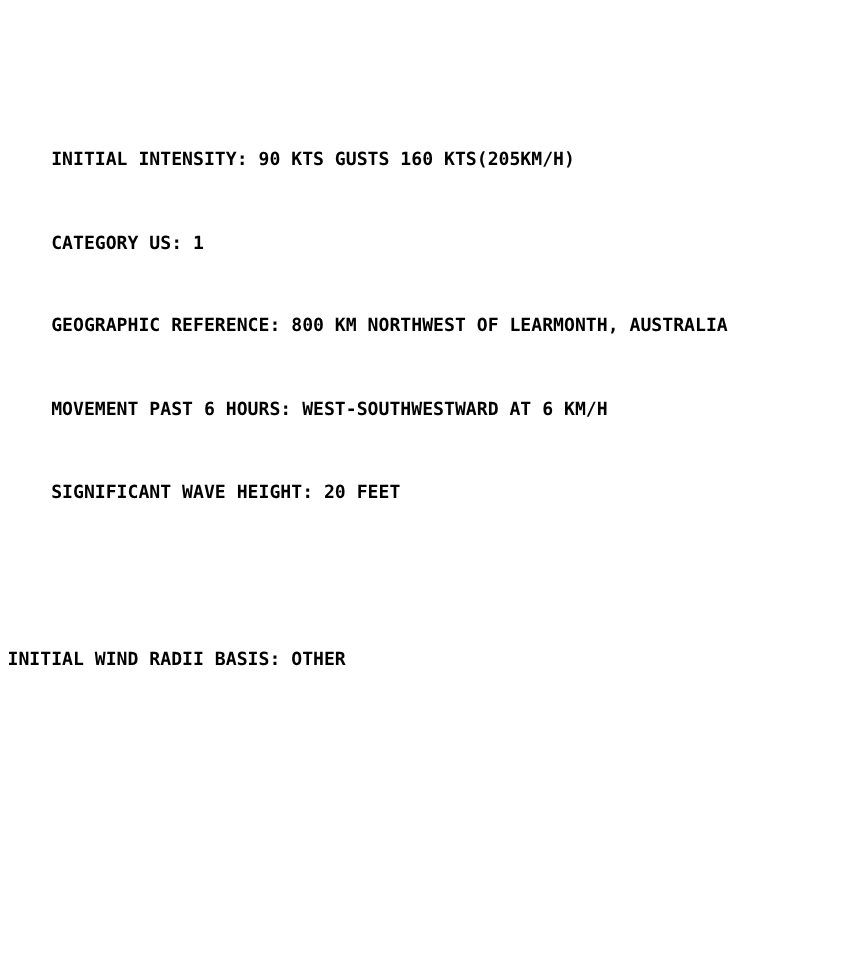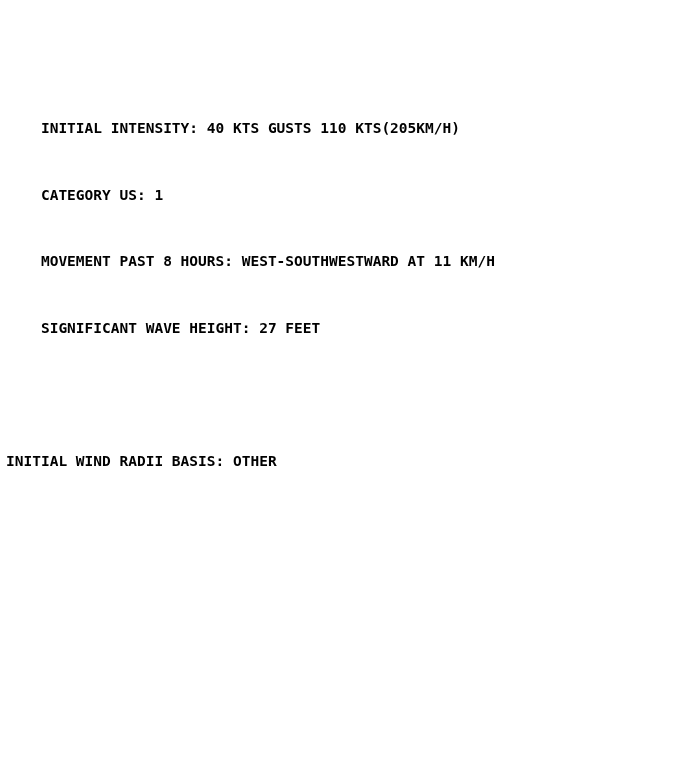--- a/index.html
+++ b/index.html
@@ -35,7 +35,7 @@
 
 <div id="doc">
   <div class="line blank"></div>
-  <div class="line">    INITIAL INTENSITY: 40 KTS GUSTS 110 KTS(205KM/H)</div>
+  <div class="line">    INITIAL INTENSITY: 90 KTS GUSTS 160 KTS(205KM/H)</div>
   <div class="line">    CATEGORY US: 1</div>
   <div class="line">    MOVEMENT PAST 8 HOURS: WEST-SOUTHWESTWARD AT 11 KM/H</div>
   <div class="line">    SIGNIFICANT WAVE HEIGHT: 27 FEET</div>

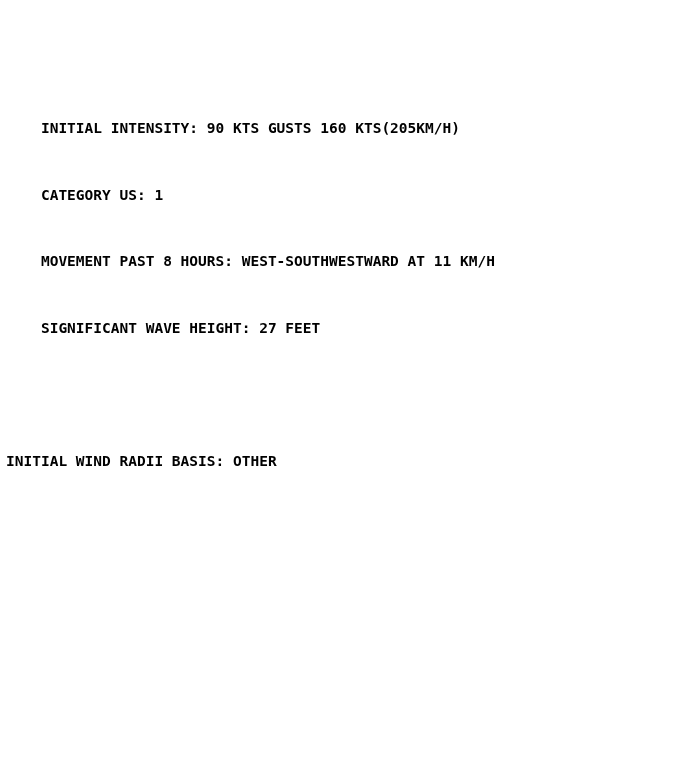--- a/index.html
+++ b/index.html
@@ -37,6 +37,7 @@
   <div class="line blank"></div>
   <div class="line">    INITIAL INTENSITY: 90 KTS GUSTS 160 KTS(205KM/H)</div>
   <div class="line">    CATEGORY US: 1</div>
+  <div class="line">    GEOGRAPHIC REFERENCE: 800 KM NORTHWEST OF LEARMONTH, AUSTRALIA</div>
   <div class="line">    MOVEMENT PAST 8 HOURS: WEST-SOUTHWESTWARD AT 11 KM/H</div>
   <div class="line">    SIGNIFICANT WAVE HEIGHT: 27 FEET</div>
   <div class="line blank"></div>

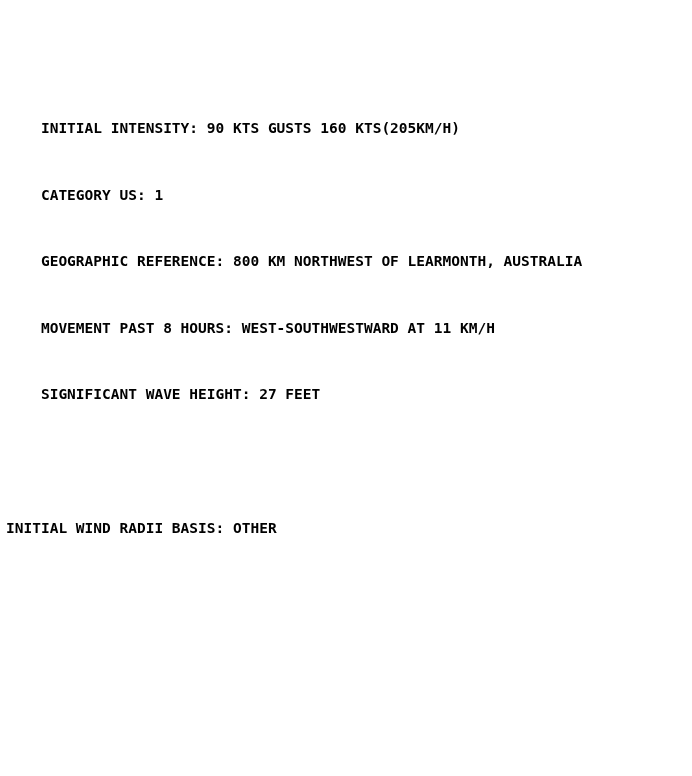--- a/index.html
+++ b/index.html
@@ -38,7 +38,7 @@
   <div class="line">    INITIAL INTENSITY: 90 KTS GUSTS 160 KTS(205KM/H)</div>
   <div class="line">    CATEGORY US: 1</div>
   <div class="line">    GEOGRAPHIC REFERENCE: 800 KM NORTHWEST OF LEARMONTH, AUSTRALIA</div>
-  <div class="line">    MOVEMENT PAST 8 HOURS: WEST-SOUTHWESTWARD AT 11 KM/H</div>
+  <div class="line">    MOVEMENT PAST 6 HOURS: WEST-SOUTHWESTWARD AT 6 KM/H</div>
   <div class="line">    SIGNIFICANT WAVE HEIGHT: 27 FEET</div>
   <div class="line blank"></div>
   <div class="line">INITIAL WIND RADII BASIS: OTHER</div>

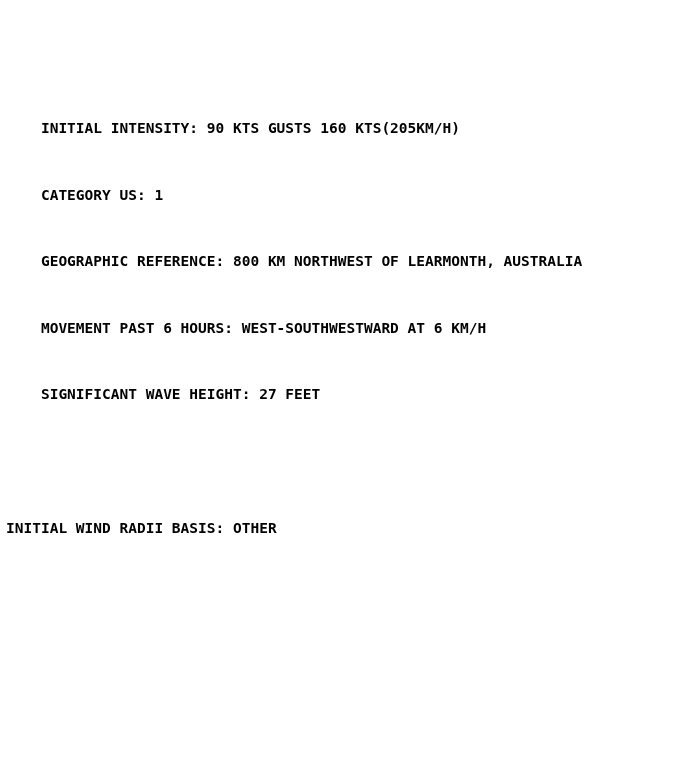--- a/index.html
+++ b/index.html
@@ -39,7 +39,7 @@
   <div class="line">    CATEGORY US: 1</div>
   <div class="line">    GEOGRAPHIC REFERENCE: 800 KM NORTHWEST OF LEARMONTH, AUSTRALIA</div>
   <div class="line">    MOVEMENT PAST 6 HOURS: WEST-SOUTHWESTWARD AT 6 KM/H</div>
-  <div class="line">    SIGNIFICANT WAVE HEIGHT: 27 FEET</div>
+  <div class="line">    SIGNIFICANT WAVE HEIGHT: 20 FEET</div>
   <div class="line blank"></div>
   <div class="line">INITIAL WIND RADII BASIS: OTHER</div>
   

